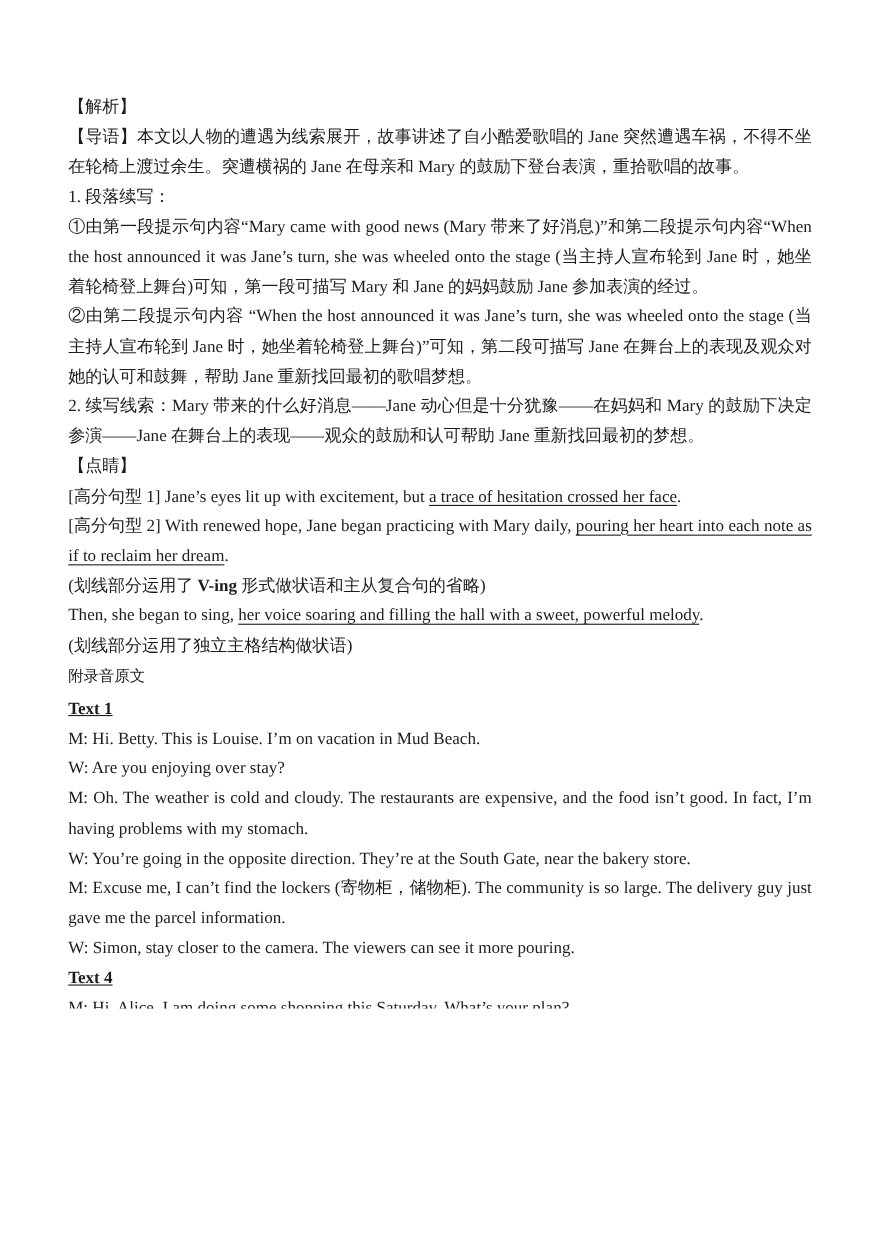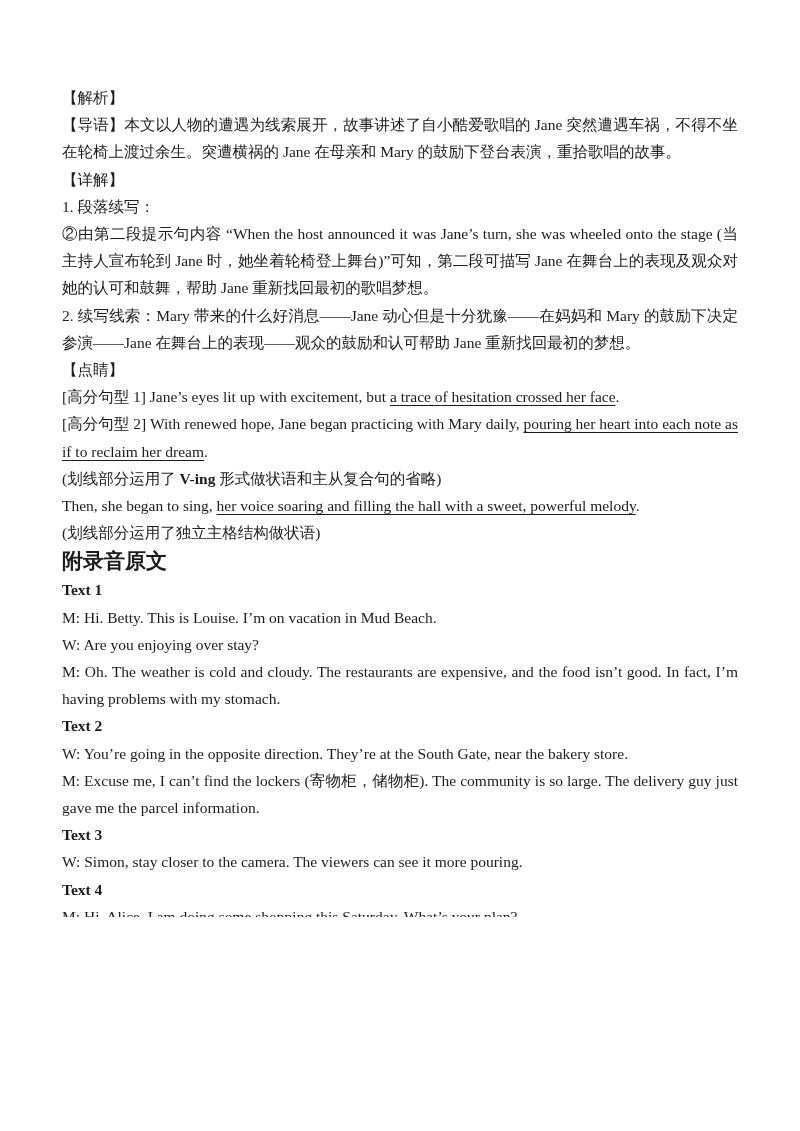--- a/index.html
+++ b/index.html
@@ -51,7 +51,6 @@
 
   <p class="para"><span>【导语】本文以人物的遭遇为线索展开，故事讲述了自小酷爱歌唱的 Jane 突然遭遇车祸，不得不坐在轮椅上渡过余生。突遭横祸的 Jane 在母亲和 Mary 的鼓励下登台表演，重拾歌唱的故事。</span></p>
 
-  <p class="para"><span>【详解】</span></p>
 
   <p class="para"><span>1. 段落续写：</span></p>
 

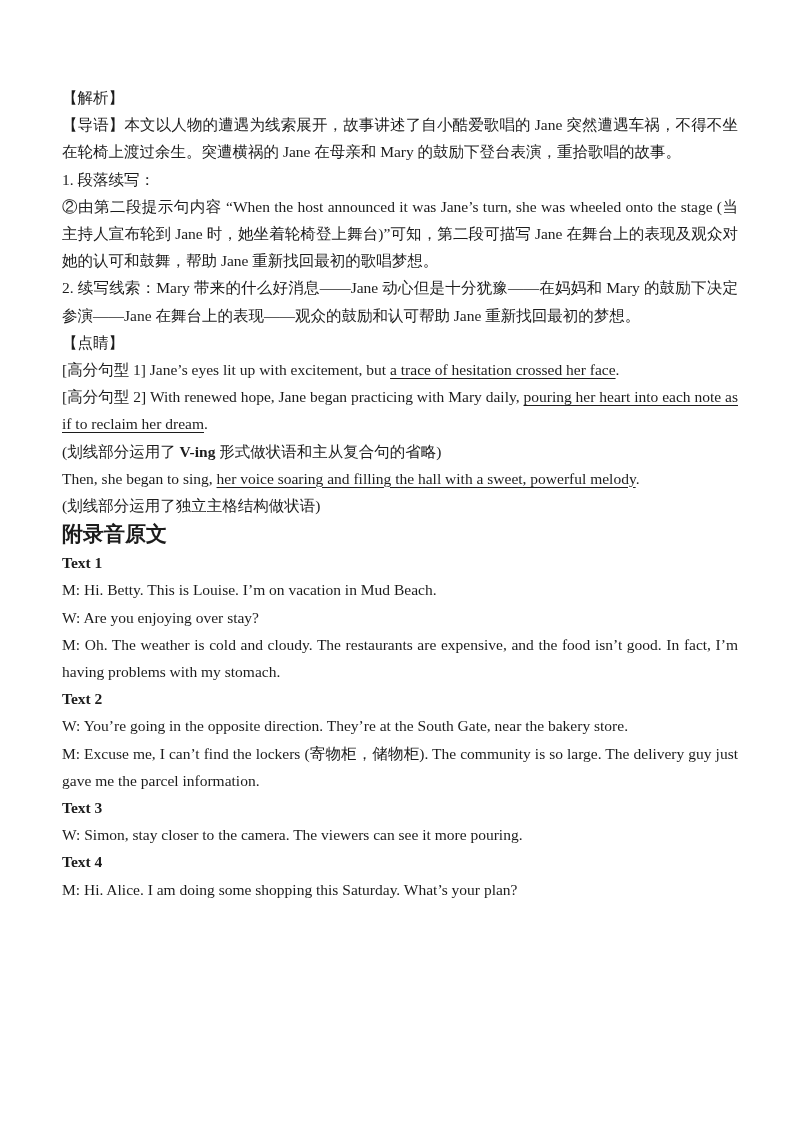--- a/index.html
+++ b/index.html
@@ -54,6 +54,7 @@
 
   <p class="para"><span>1. 段落续写：</span></p>
 
+  <p class="para"><span>①由第一段提示句内容“Mary came with good news (Mary 带来了好消息)”和第二段提示句内容“When the host announced it was Jane’s turn, she was wheeled onto the stage (当主持人宣布轮到 Jane 时，她坐着轮椅登上舞台)可知，第一段可描写 Mary 和 Jane 的妈妈鼓励 Jane 参加表演的经过。</span></p>
 
   <p class="para"><span>②由第二段提示句内容 “When the host announced it was Jane’s turn, she was wheeled onto the stage (当主持人宣布轮到 Jane 时，她坐着轮椅登上舞台)”可知，第二段可描写 Jane 在舞台上的表现及观众对她的认可和鼓舞，帮助 Jane 重新找回最初的歌唱梦想。</span></p>
 

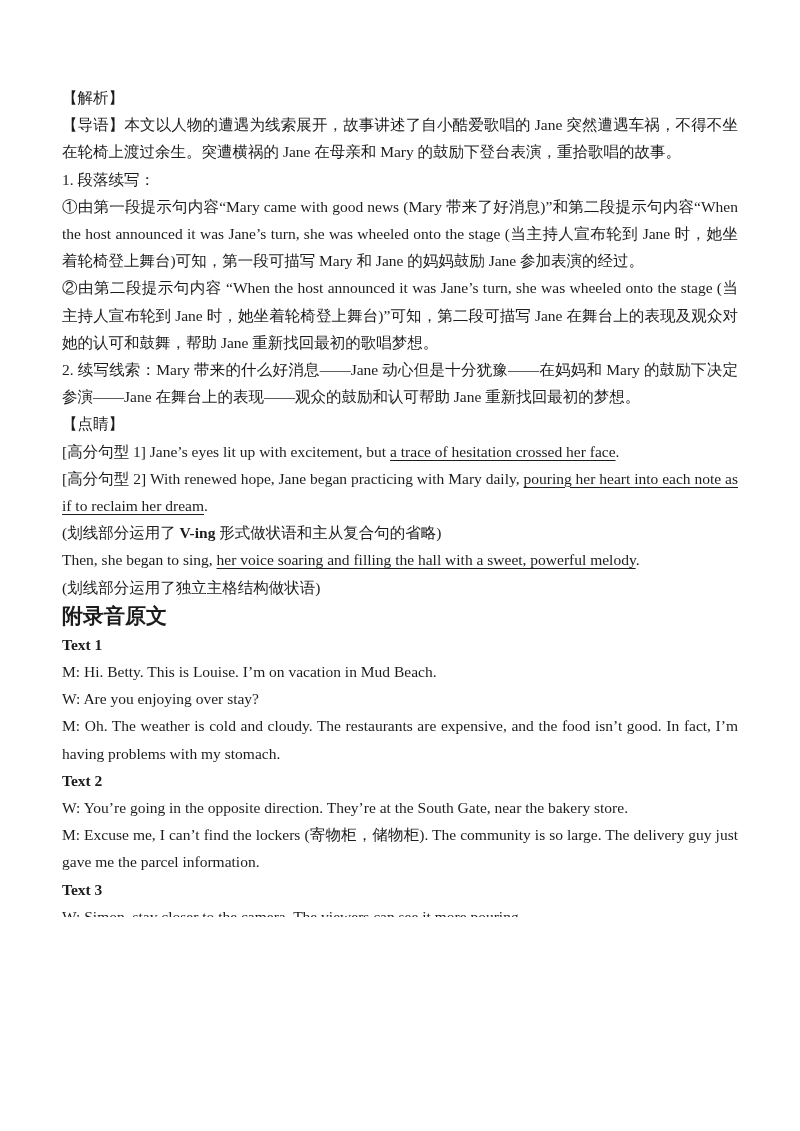--- a/index.html
+++ b/index.html
@@ -26,8 +26,8 @@
     padding: 0;
   }
   .heading {
-    font-weight: bold;
-    font-size: 21px;
+    font-weight: normal;
+    font-size: 14px;
     line-height: 30px;
     text-align: left;
   }

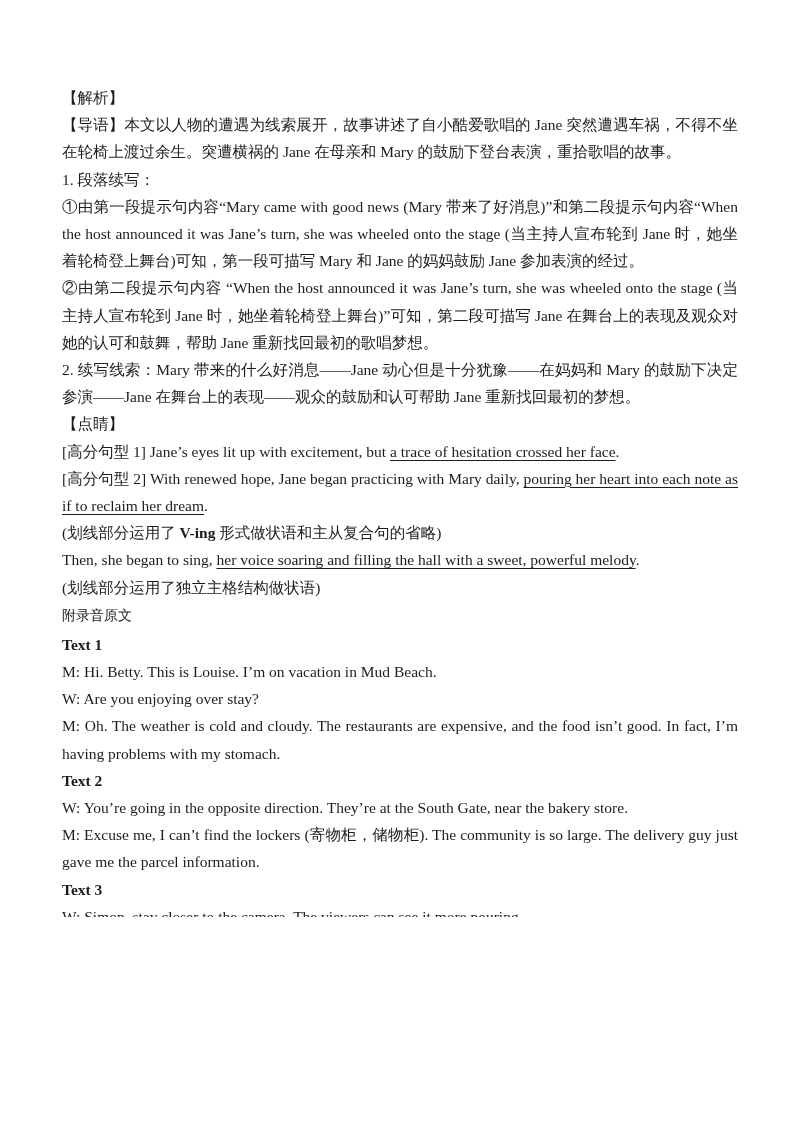--- a/index.html
+++ b/index.html
@@ -33,6 +33,7 @@
   }
   .bold {
     font-weight: bold;
+    text-decoration: underline;
   }
   .u {
     text-decoration: underline;

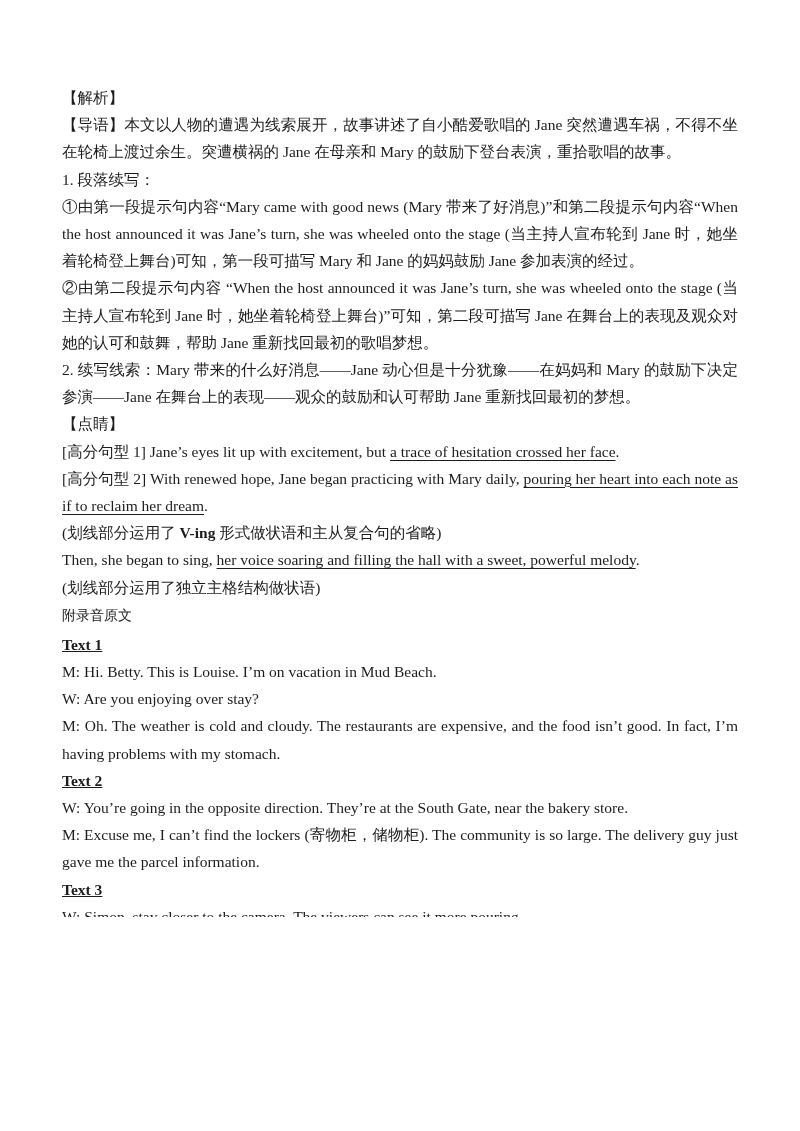--- a/index.html
+++ b/index.html
@@ -85,7 +85,6 @@
 
   <p class="para"><span>M: Oh. The weather is cold and cloudy. The restaurants are expensive, and the food isn’t good. In fact, I’m having problems with my stomach.</span></p>
 
-  <p class="para bold"><span>Text 2</span></p>
 
   <p class="para"><span>W: You’re going in the opposite direction. They’re at the South Gate, near the bakery store.</span></p>
 

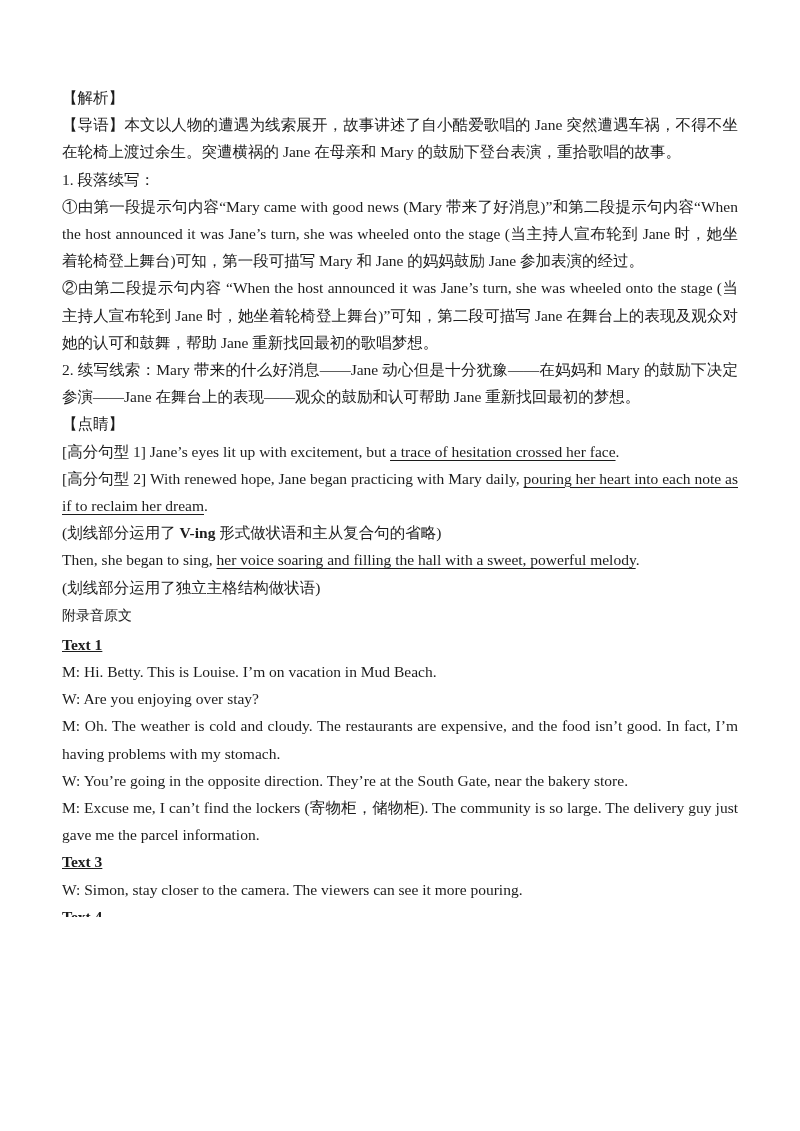--- a/index.html
+++ b/index.html
@@ -90,7 +90,6 @@
 
   <p class="para"><span>M: Excuse me, I can’t find the lockers (寄物柜，储物柜). The community is so large. The delivery guy just gave me the parcel information.</span></p>
 
-  <p class="para bold"><span>Text 3</span></p>
 
 
   <p class="para"><span>W: Simon, stay closer to the camera. The viewers can see it more pouring.</span></p>

